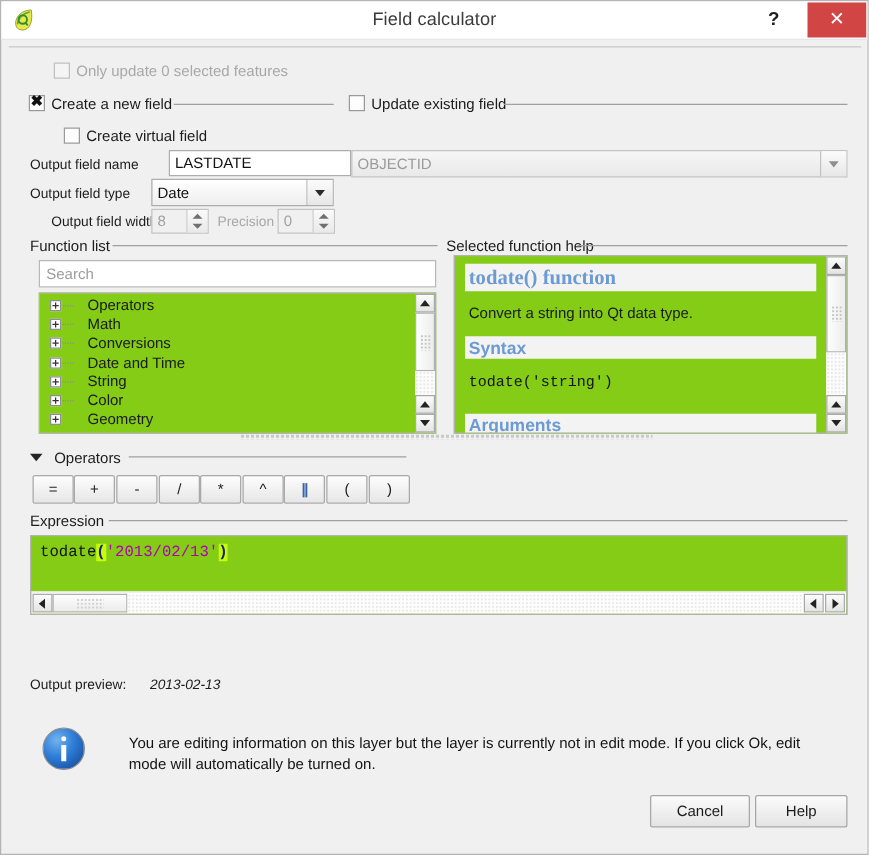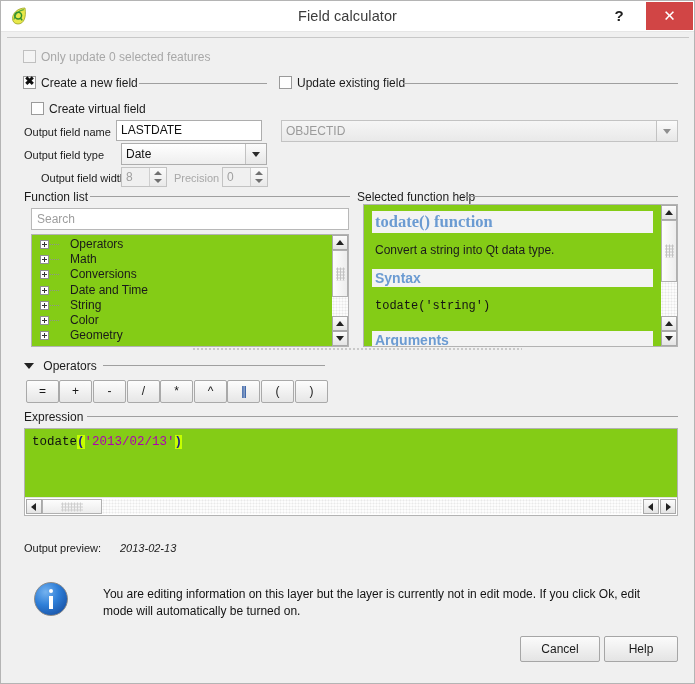--- a/index.html
+++ b/index.html
@@ -84,7 +84,7 @@
     border-width: 1px 0 0 0;
   }
 
-  .abs { position: absolute; }
+  .abs { position: absolute; margin-left: 20px; }
 
   
   .cb {

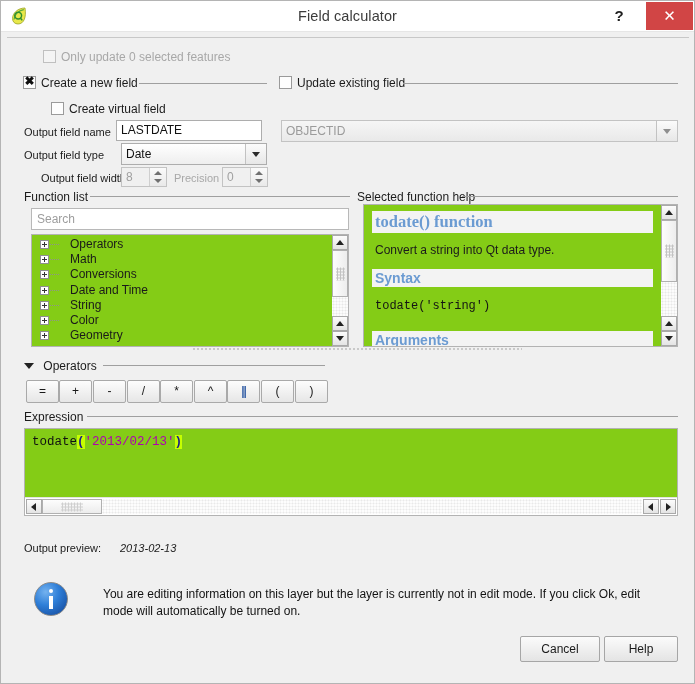--- a/index.html
+++ b/index.html
@@ -491,7 +491,7 @@
     </div>
 
     <div class="lbl" style="left:17px; top:88px;">Output field name</div>
-    <div class="txt" style="left:109px; top:82px; width:146px; height:21px;">LASTDATE</div>
+    <div class="txt" style="left:128px; top:82px; width:146px; height:21px;">LASTDATE</div>
 
     <div class="lbl" style="left:17px; top:111px;">Output field type</div>
     <div class="combo" style="left:114px; top:105px; width:146px; height:22px;">

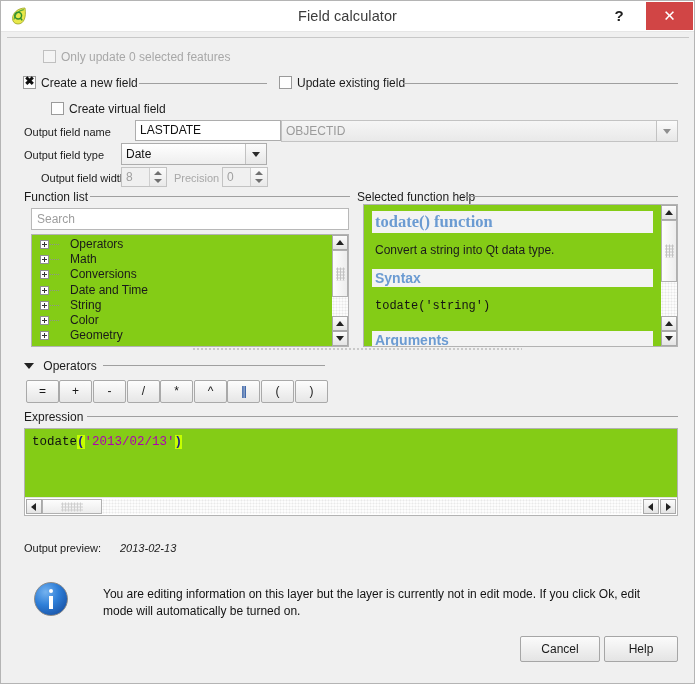--- a/index.html
+++ b/index.html
@@ -603,7 +603,7 @@
     <div class="grouphdr" style="left:17px; top:372px;">Expression</div>
     <div class="rule" style="left:80px; top:378px; width:591px;"></div>
 
-    <div class="panel" style="left:17px; top:390px; width:654px; height:88px;">
+    <div class="panel" style="left:17px; top:390px; width:654px; height:64px;">
       <div class="expr"><span>todate</span><span class="tok-paren">(</span><span class="tok-str">'2013/02/13'</span><span class="tok-paren">)</span></div>
 
       <div style="position:absolute; left:0; right:0; bottom:0; height:17px; border-top:1px solid #e2e2e2; background:#fff;">

